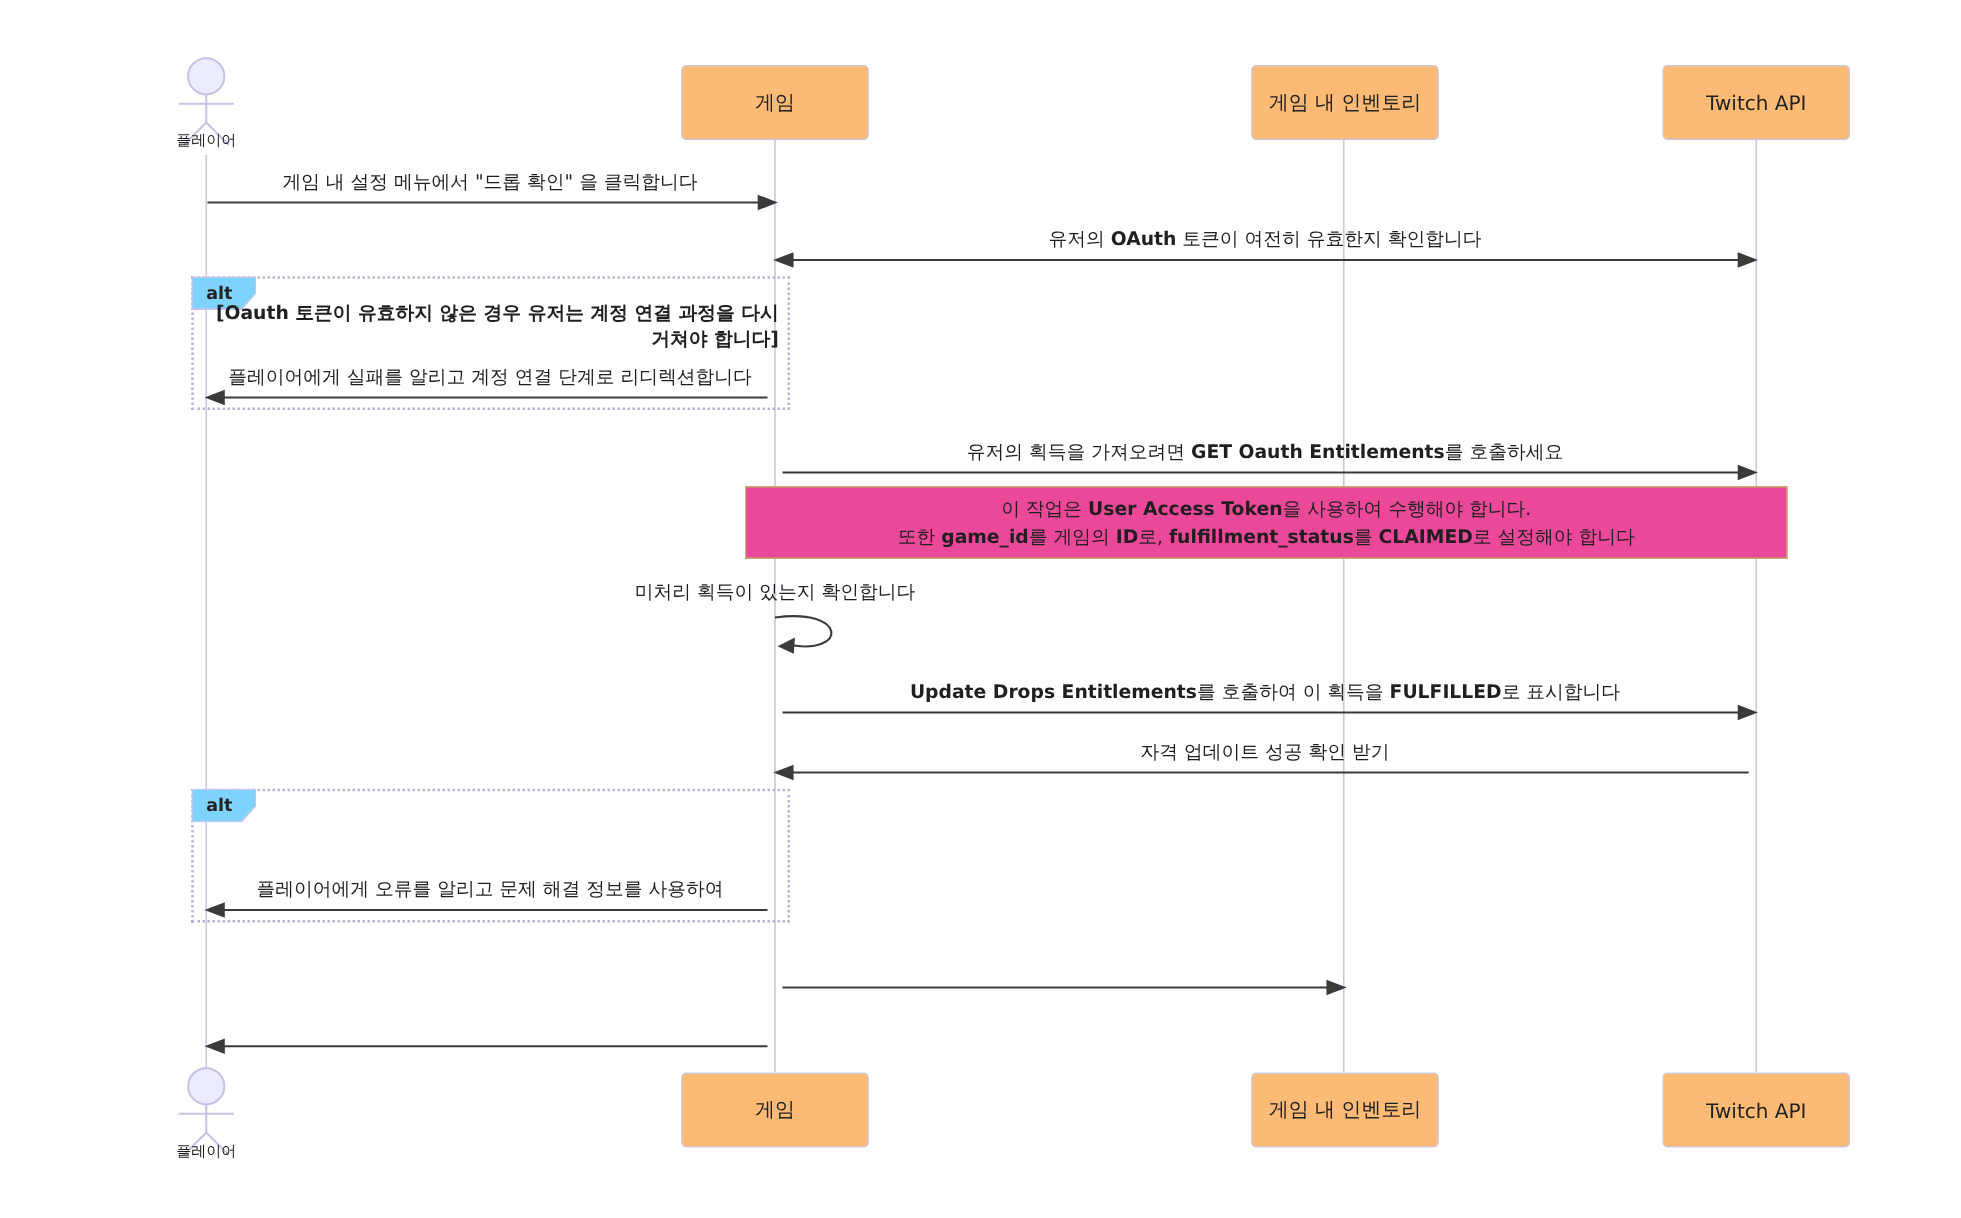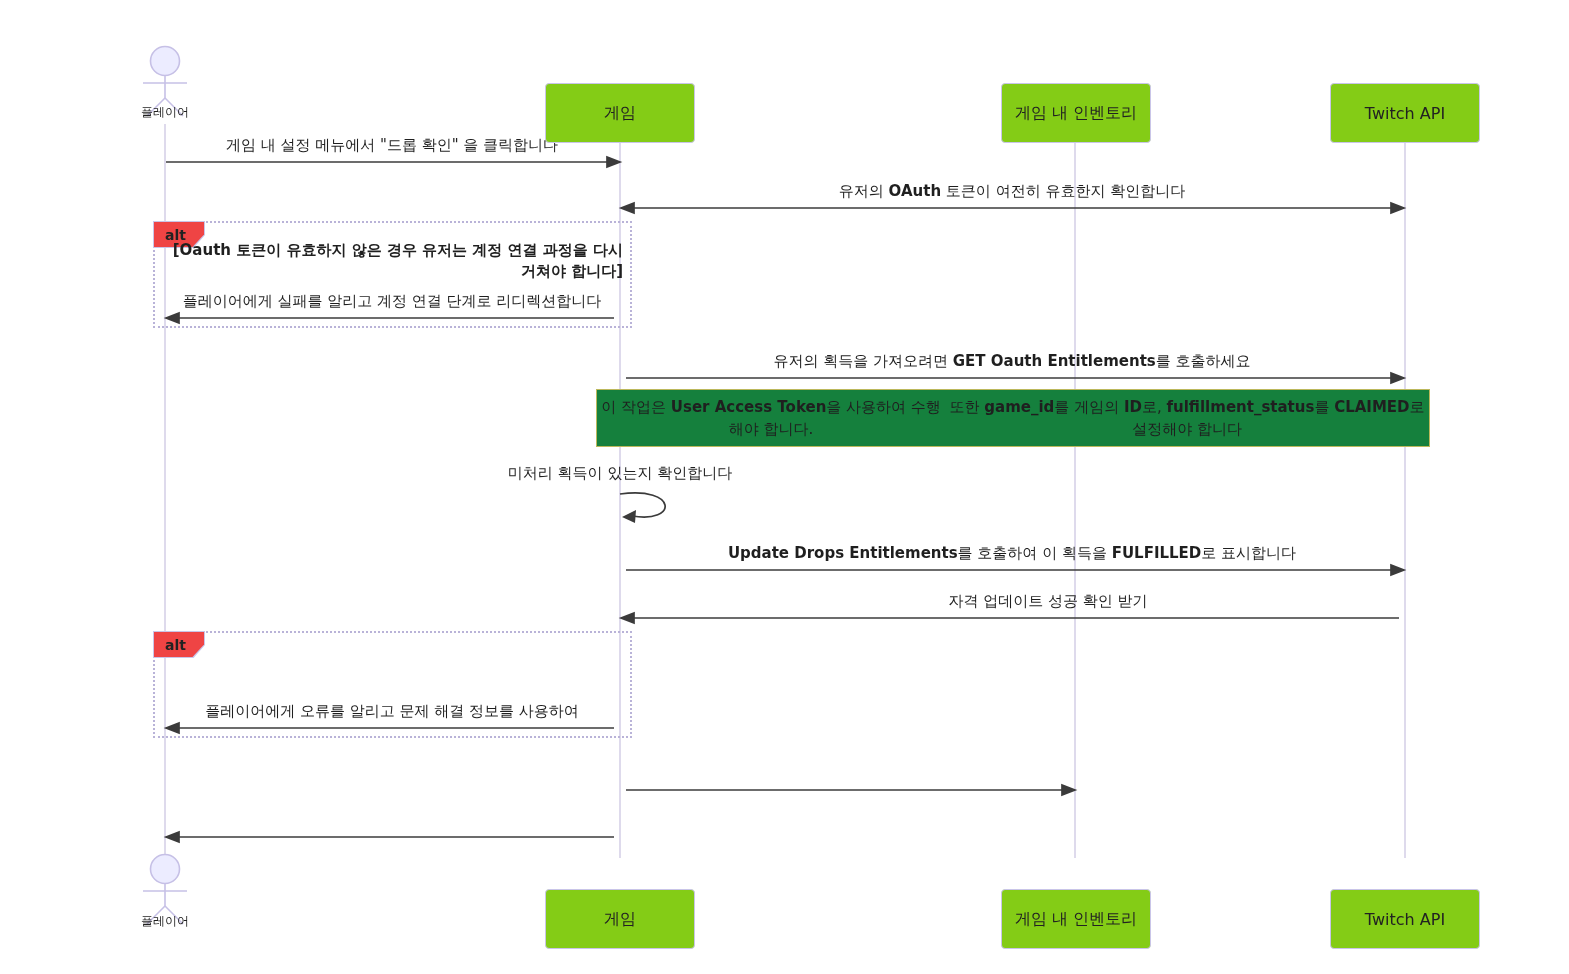--- a/index.html
+++ b/index.html
@@ -10,9 +10,9 @@
   svg.layer{position:absolute;left:0;top:0;width:1569px;height:974px;}
   .participant{
     position:absolute;width:150px;height:60px;box-sizing:border-box;
-    background:#84cc16;border:1px solid #c9c5e8;border-radius:4px;
+    background:#fdba74;border:1px solid #c9c5e8;border-radius:4px;
     display:flex;align-items:center;justify-content:center;
-    font-size:16px;color:#222222;margin-top:31px;
+    font-size:16px;color:#222222;
   }
   .actor-label{
     position:absolute;width:140px;text-align:center;font-size:12px;color:#1f1f1f;

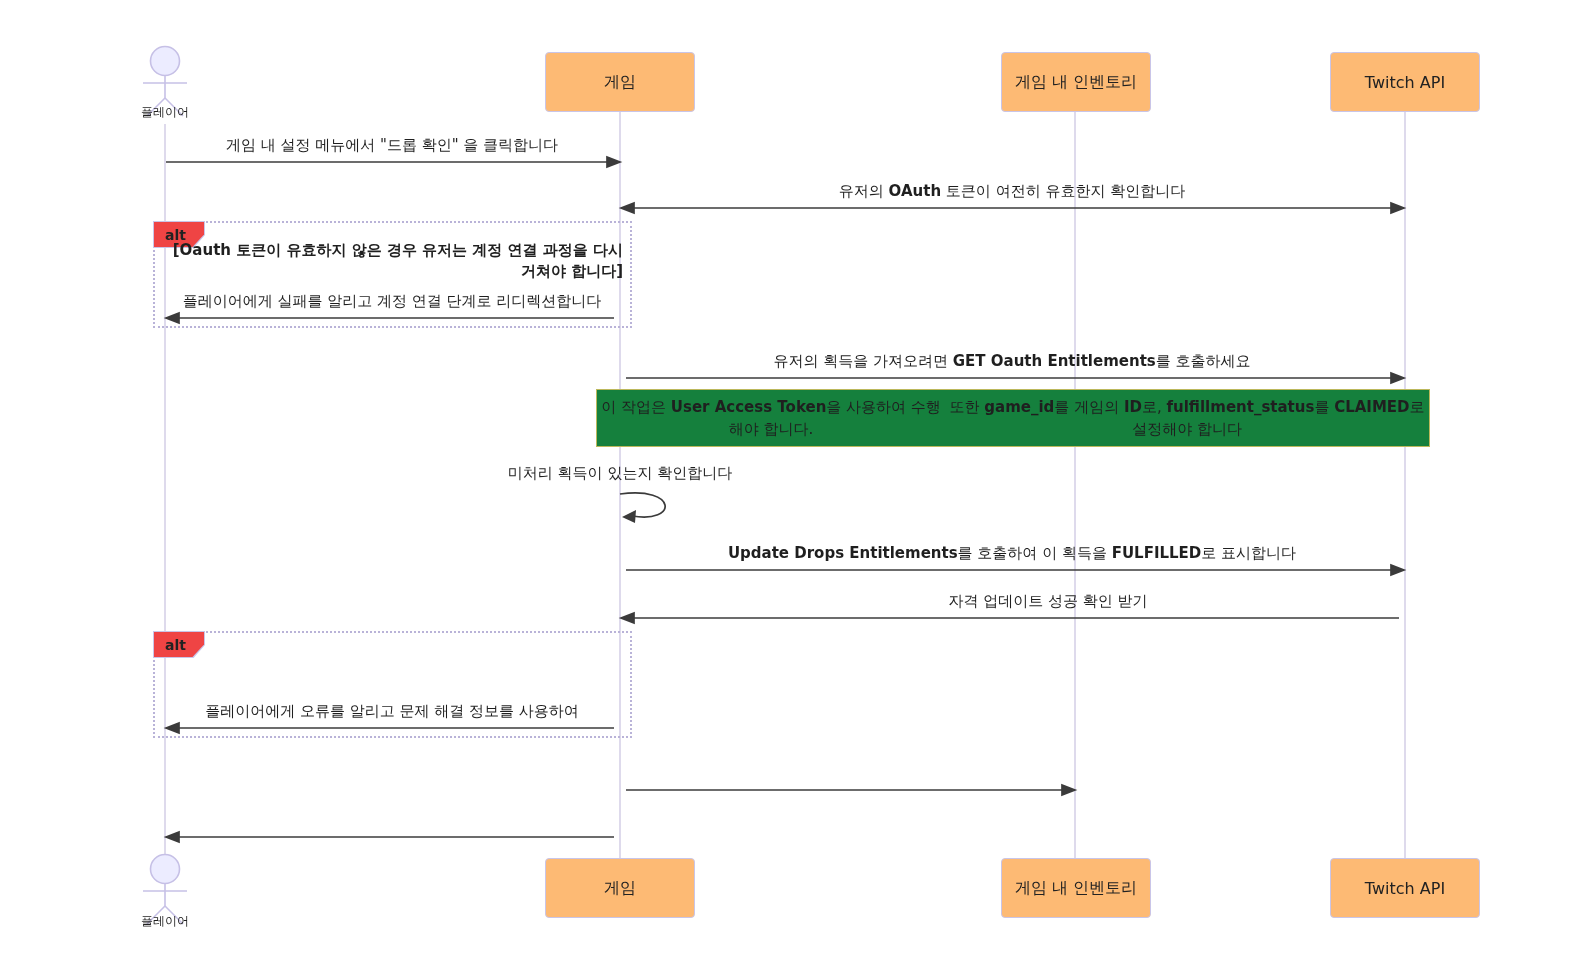--- a/index.html
+++ b/index.html
@@ -29,7 +29,7 @@
     clip-path:polygon(0 0,100% 0,100% 52%,78% 100%,0 100%);
   }
   .alt-label-inner{
-    position:absolute;left:1px;top:1px;right:1px;bottom:1px;background:#ef4444;
+    position:absolute;left:1px;top:1px;right:1px;bottom:1px;background:#7dd3fc;
     clip-path:polygon(0 0,100% 0,100% 50%,77% 100%,0 100%);
     display:flex;align-items:center;padding-left:11px;box-sizing:border-box;
     font-size:14px;font-weight:700;color:#222222;

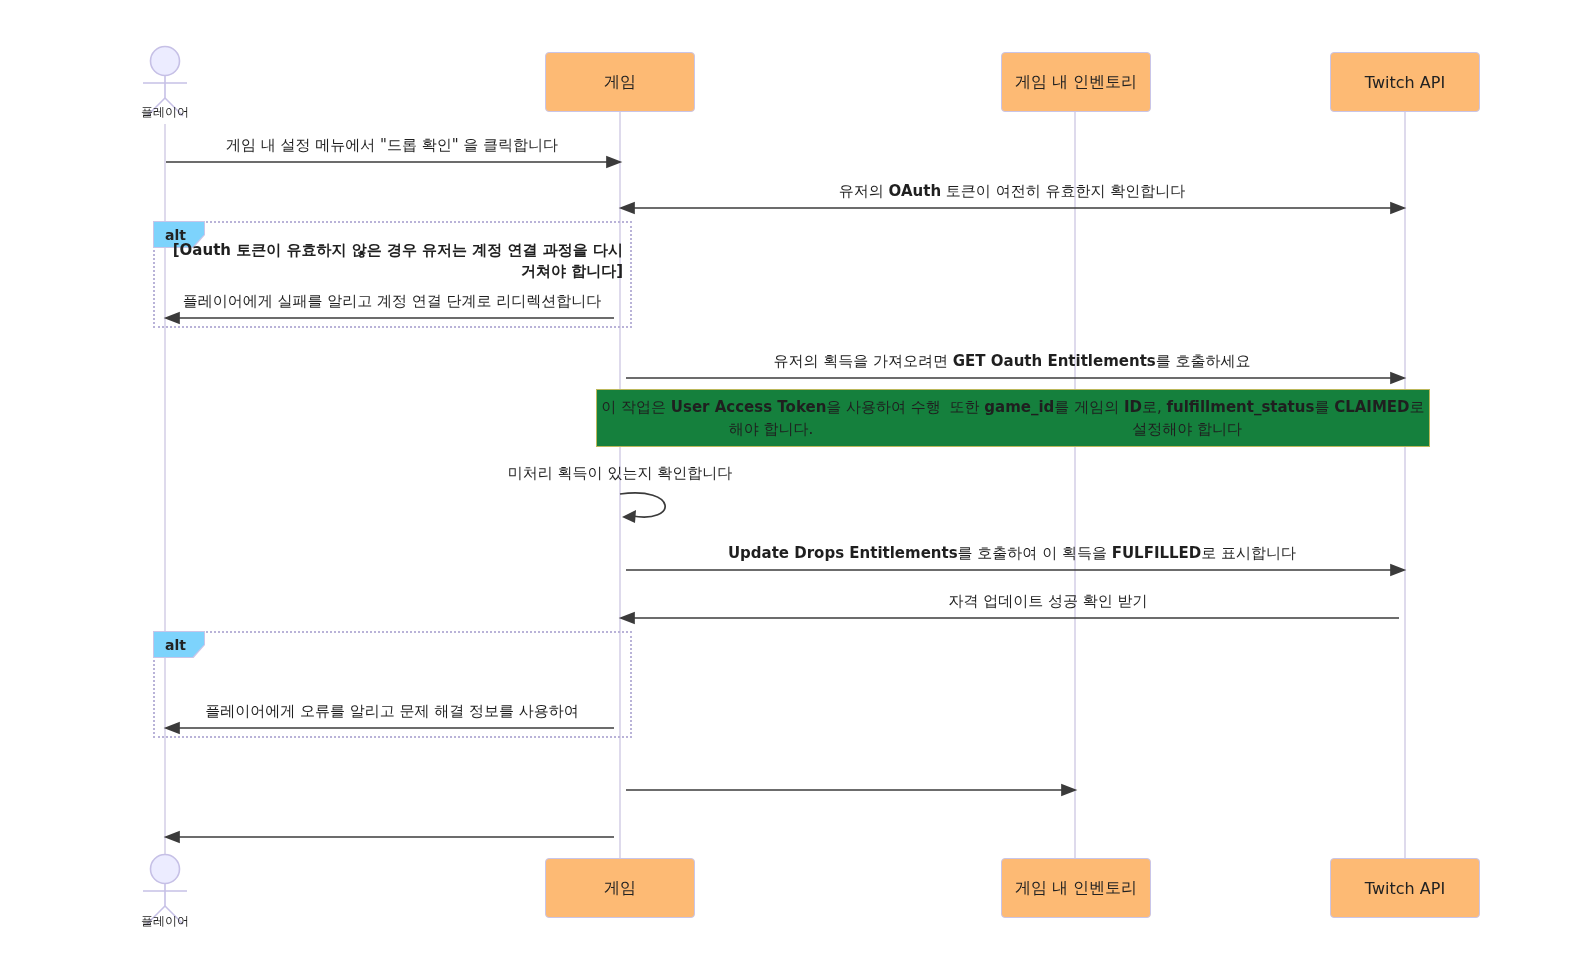--- a/index.html
+++ b/index.html
@@ -39,8 +39,8 @@
     line-height:21px;color:#1f1f1f;
   }
   .note{
-    position:absolute;box-sizing:border-box;background:#15803d;border:1px solid #bcb85c;
-    display:flex;flex-direction:row;align-items:center;justify-content:center;
+    position:absolute;box-sizing:border-box;background:#ec4899;border:1px solid #bcb85c;
+    display:flex;flex-direction:column;align-items:center;justify-content:center;
     font-size:15px;line-height:22px;color:#1f1f1f;text-align:center;
   }
   b{font-weight:700;}

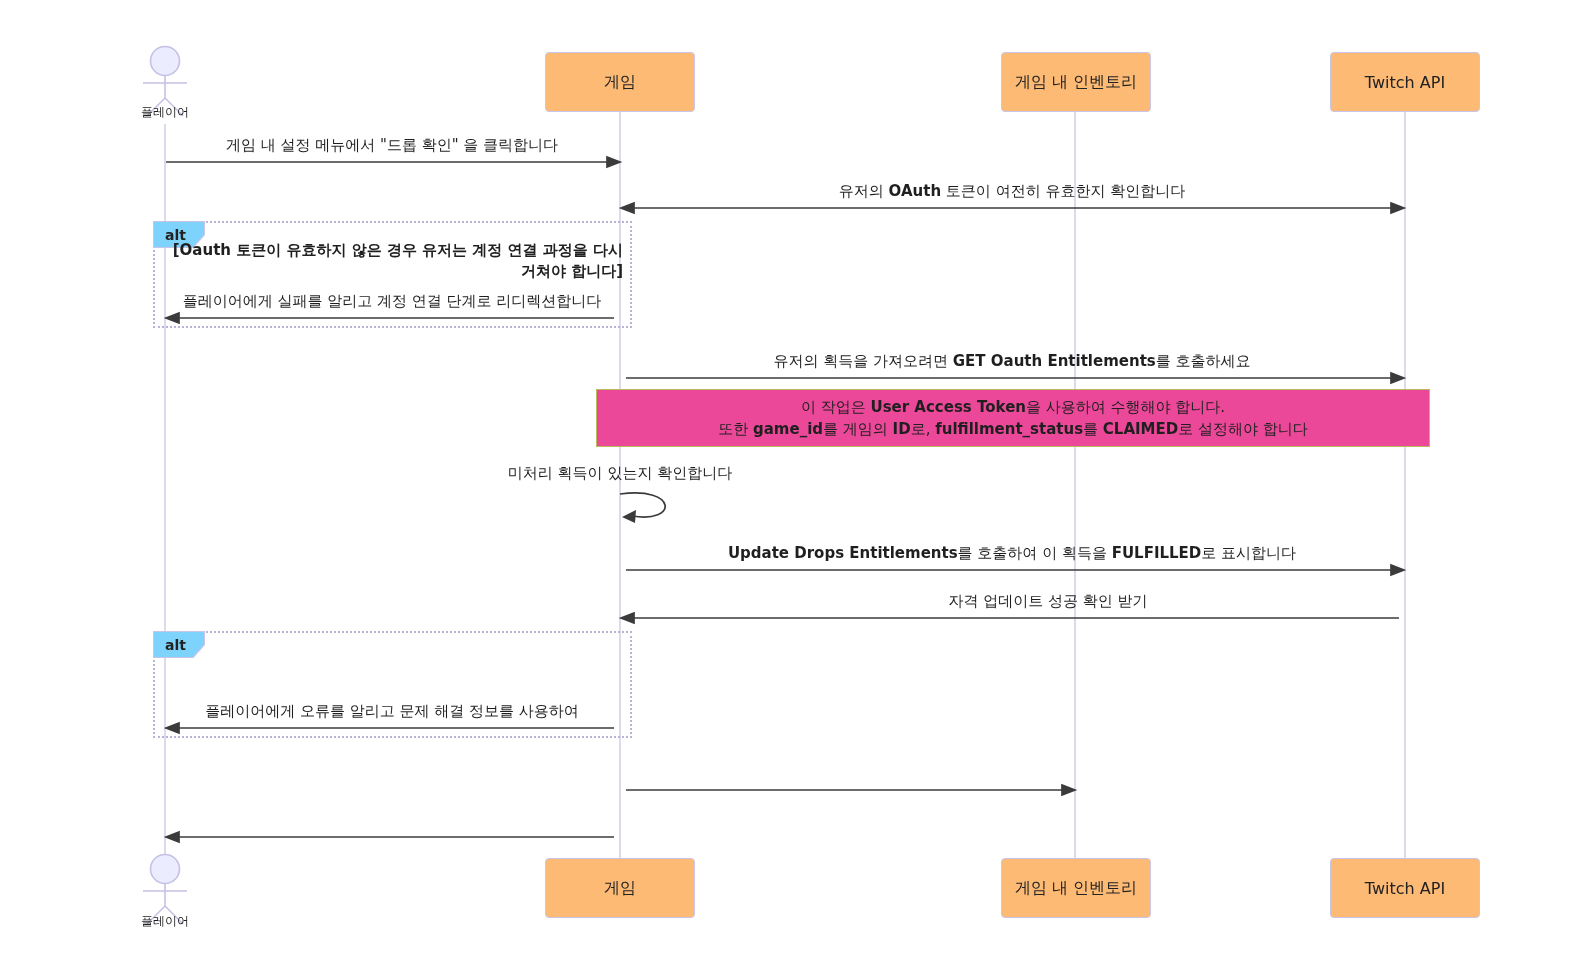--- a/index.html
+++ b/index.html
@@ -147,7 +147,7 @@
   <div class="msg" style="left:1012px;top:352px;">유저의 획득을 가져오려면 <b>GET Oauth Entitlements</b>를 호출하세요</div>
   <div class="msg" style="left:620px;top:464px;">미처리 획득이 있는지 확인합니다</div>
   <div class="msg" style="left:1012px;top:544px;"><b>Update Drops Entitlements</b>를 호출하여 이 획득을 <b>FULFILLED</b>로 표시합니다</div>
-  <div class="msg" style="left:1012px;top:592px;margin-left:36px;">자격 업데이트 성공 확인 받기</div>
+  <div class="msg" style="left:1012px;top:592px;">자격 업데이트 성공 확인 받기</div>
   <div class="msg" style="left:392px;top:702px;">플레이어에게 오류를 알리고 문제 해결 정보를 사용하여</div>
 
   <div class="participant" style="left:545px;top:52px;">

